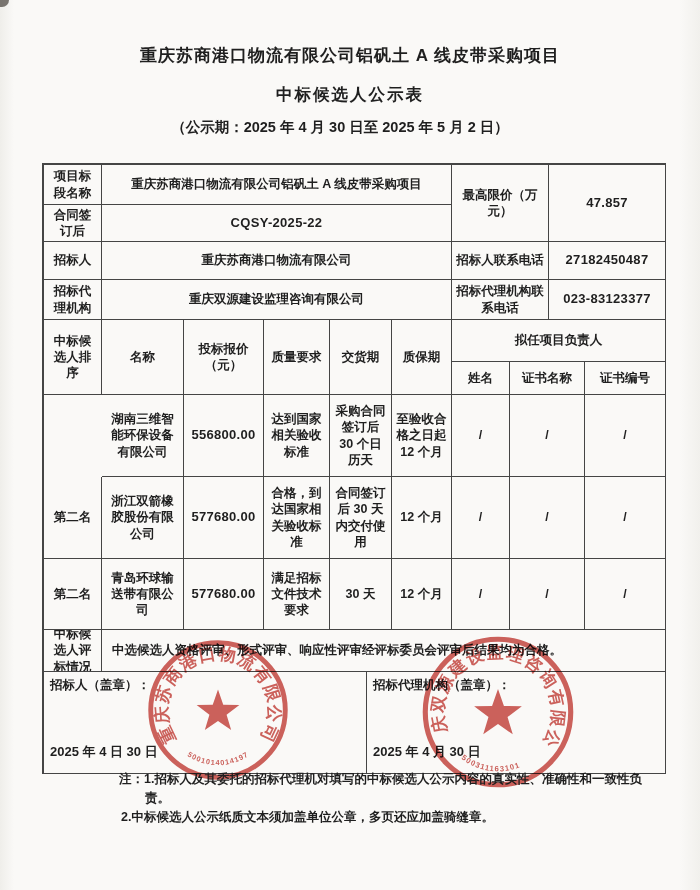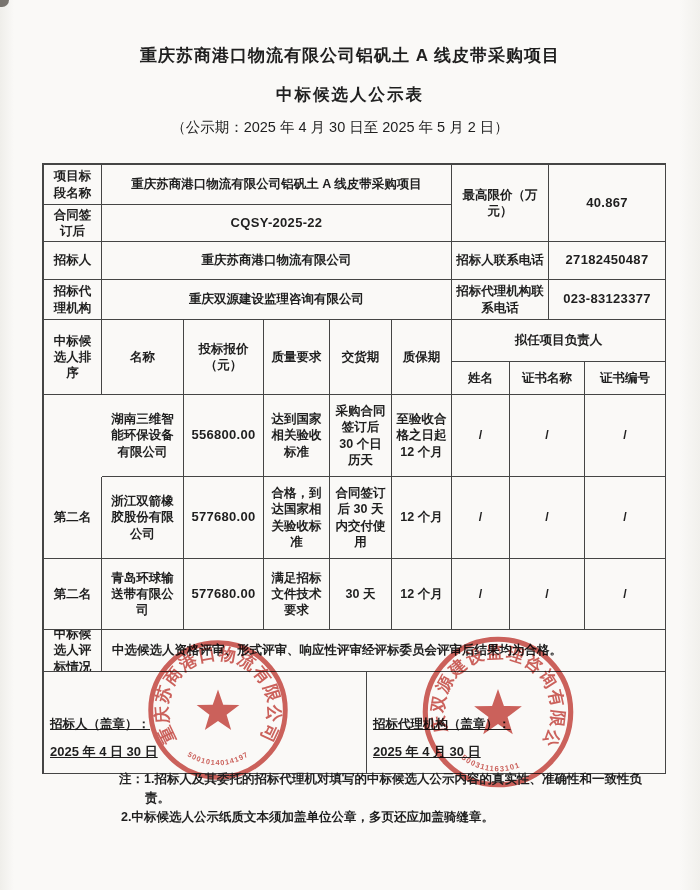--- a/index.html
+++ b/index.html
@@ -14,7 +14,7 @@
   .corner-mark{position:absolute;left:0;top:0;width:9px;height:7px;background:#5a5550;border-bottom-right-radius:7px;opacity:.8;}
   .doc-title{position:absolute;left:0;top:44px;width:700px;text-align:center;font-size:17px;font-weight:700;letter-spacing:1px;}
   .doc-subtitle{position:absolute;left:0;top:84px;width:700px;text-align:center;font-size:16.5px;font-weight:700;letter-spacing:2px;}
-  .doc-period{position:absolute;left:0;top:118px;width:680px;text-align:center;font-size:14.5px;font-weight:400;}
+  .doc-period{position:absolute;left:0;top:118px;width:680px;text-align:center;font-size:14.5px;font-weight:700;}
   .doc-table{
     position:absolute;left:42px;top:163px;width:622px;
     display:grid;

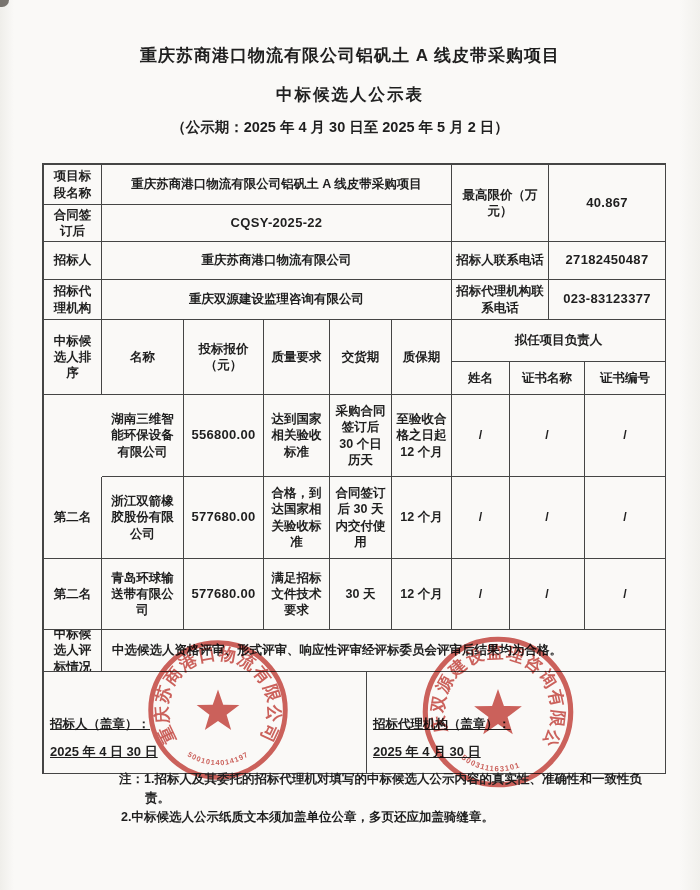--- a/index.html
+++ b/index.html
@@ -59,7 +59,7 @@
   <div class="cell" style="grid-area:1/1/2/2">项目标段名称</div>
   <div class="cell" style="grid-area:1/2/2/8">重庆苏商港口物流有限公司铝矾土 A 线皮带采购项目</div>
   <div class="cell" style="grid-area:1/8/3/10">最高限价（万元）</div>
-  <div class="cell num" style="grid-area:1/10/3/12">40.867</div>
+  <div class="cell num" style="grid-area:1/10/3/12">47.857</div>
 
   <div class="cell" style="grid-area:2/1/3/2">合同签订后</div>
   <div class="cell num" style="grid-area:2/2/3/8">CQSY-2025-22</div>

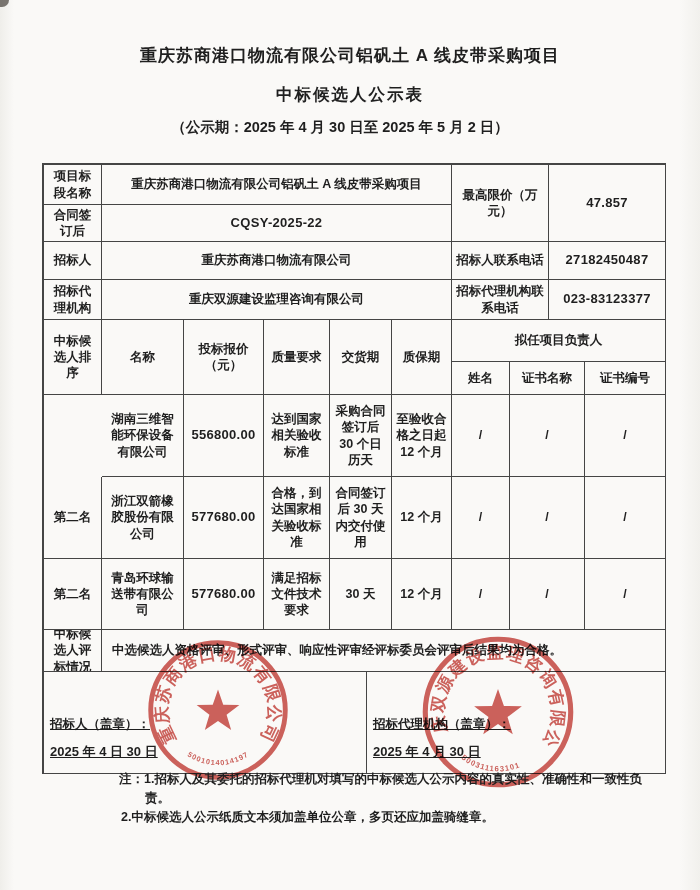--- a/index.html
+++ b/index.html
@@ -31,7 +31,7 @@
   }
   .cell.num{font-size:13px;letter-spacing:.3px;}
   .cell.left{justify-content:flex-start;text-align:center;padding-left:10px;}
-  .cell.stamp-cell{flex-direction:column;align-items:flex-start;justify-content:flex-end;text-align:left;padding:5px 6px 12px 6px;text-decoration:underline;}
+  .cell.stamp-cell{flex-direction:column;align-items:flex-start;justify-content:space-between;text-align:left;padding:5px 6px 12px 6px;}
   .seal-date{font-size:13px;font-weight:600;margin-top:12px;}
   .notes{position:absolute;left:95px;top:770px;width:550px;font-size:12.5px;font-weight:600;line-height:1.5;}
   .notes p{margin:0;}

